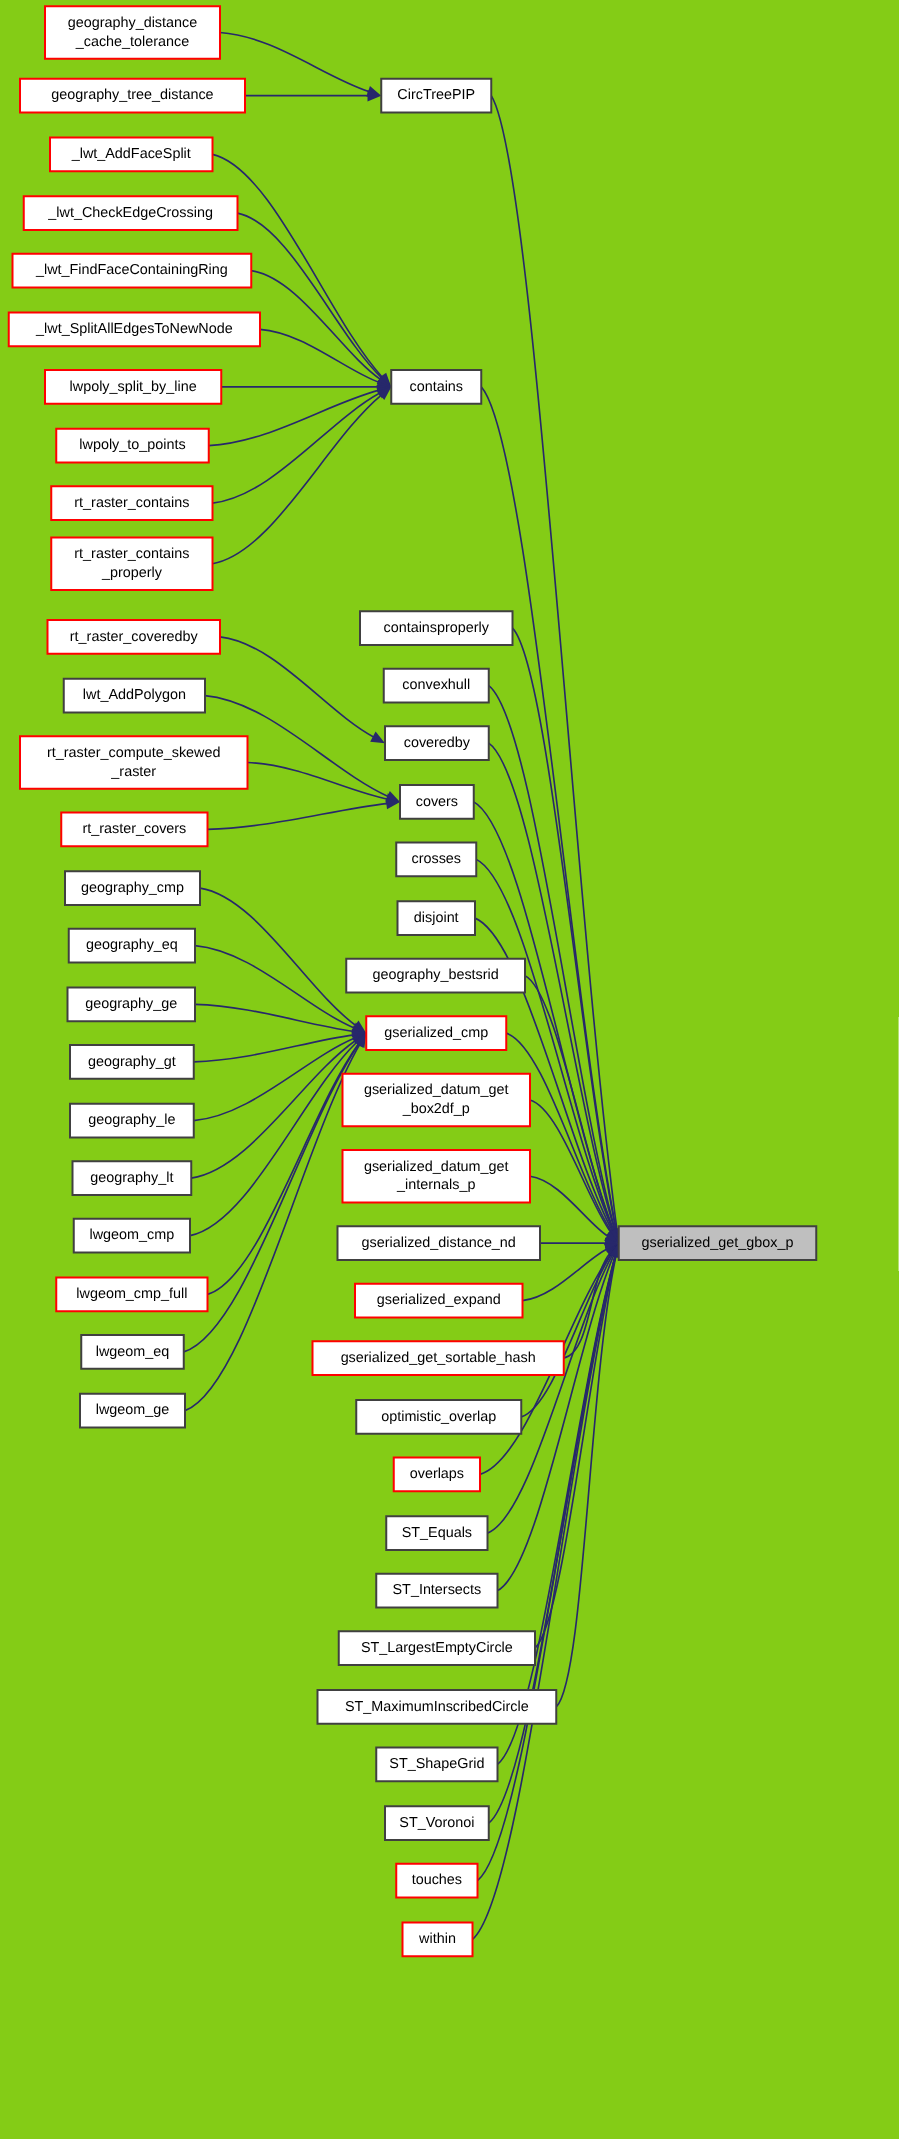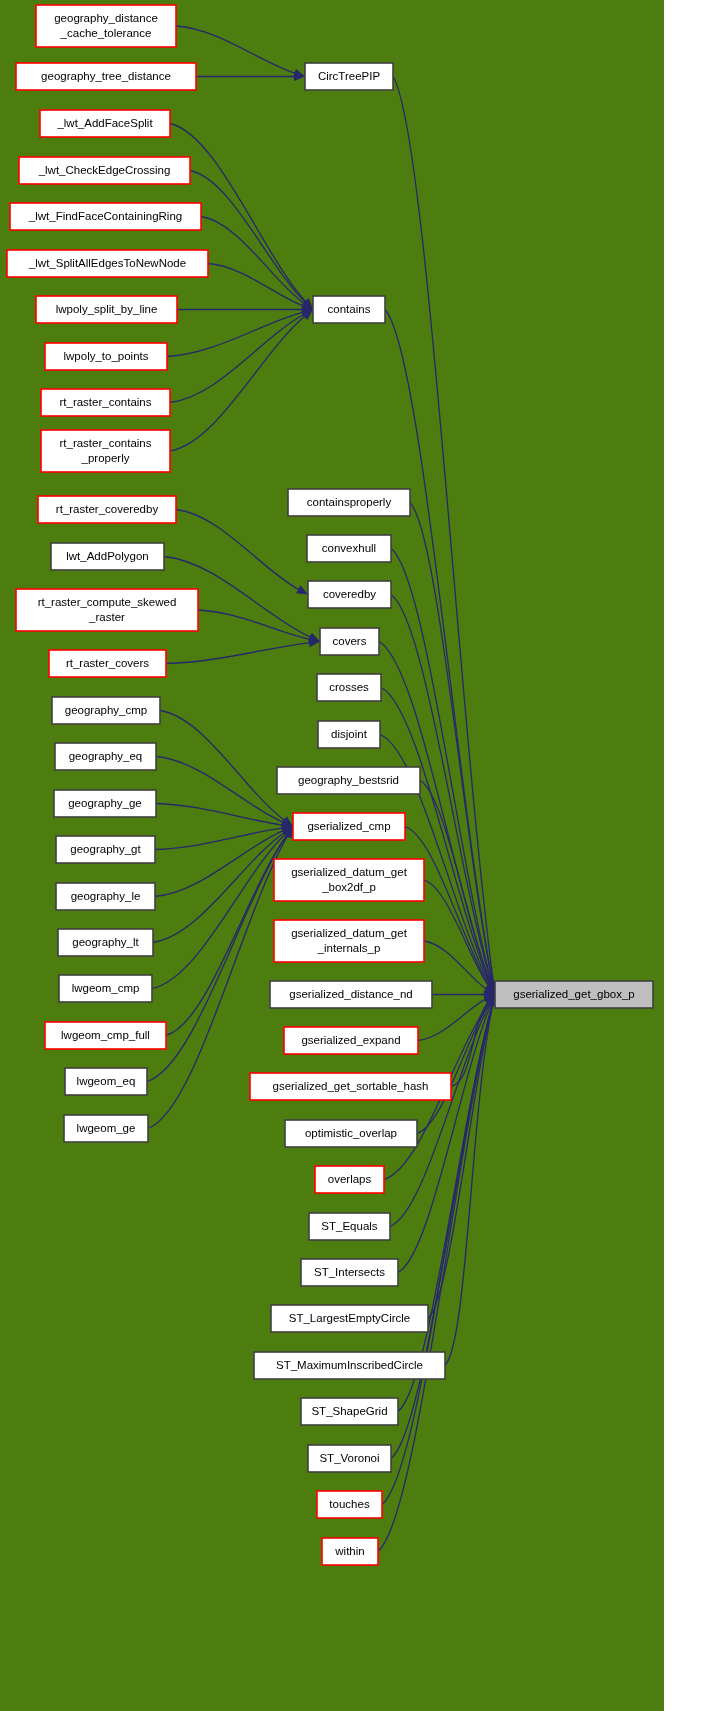--- a/index.html
+++ b/index.html
@@ -12,9 +12,9 @@
   }
   #canvas {
     position: relative;
-    width: 664px;
+    width: 719px;
     height: 1711px;
-    background: #4d7c0f;
+    background: #84cc16;
     overflow: hidden;
   }
   svg#graph {

